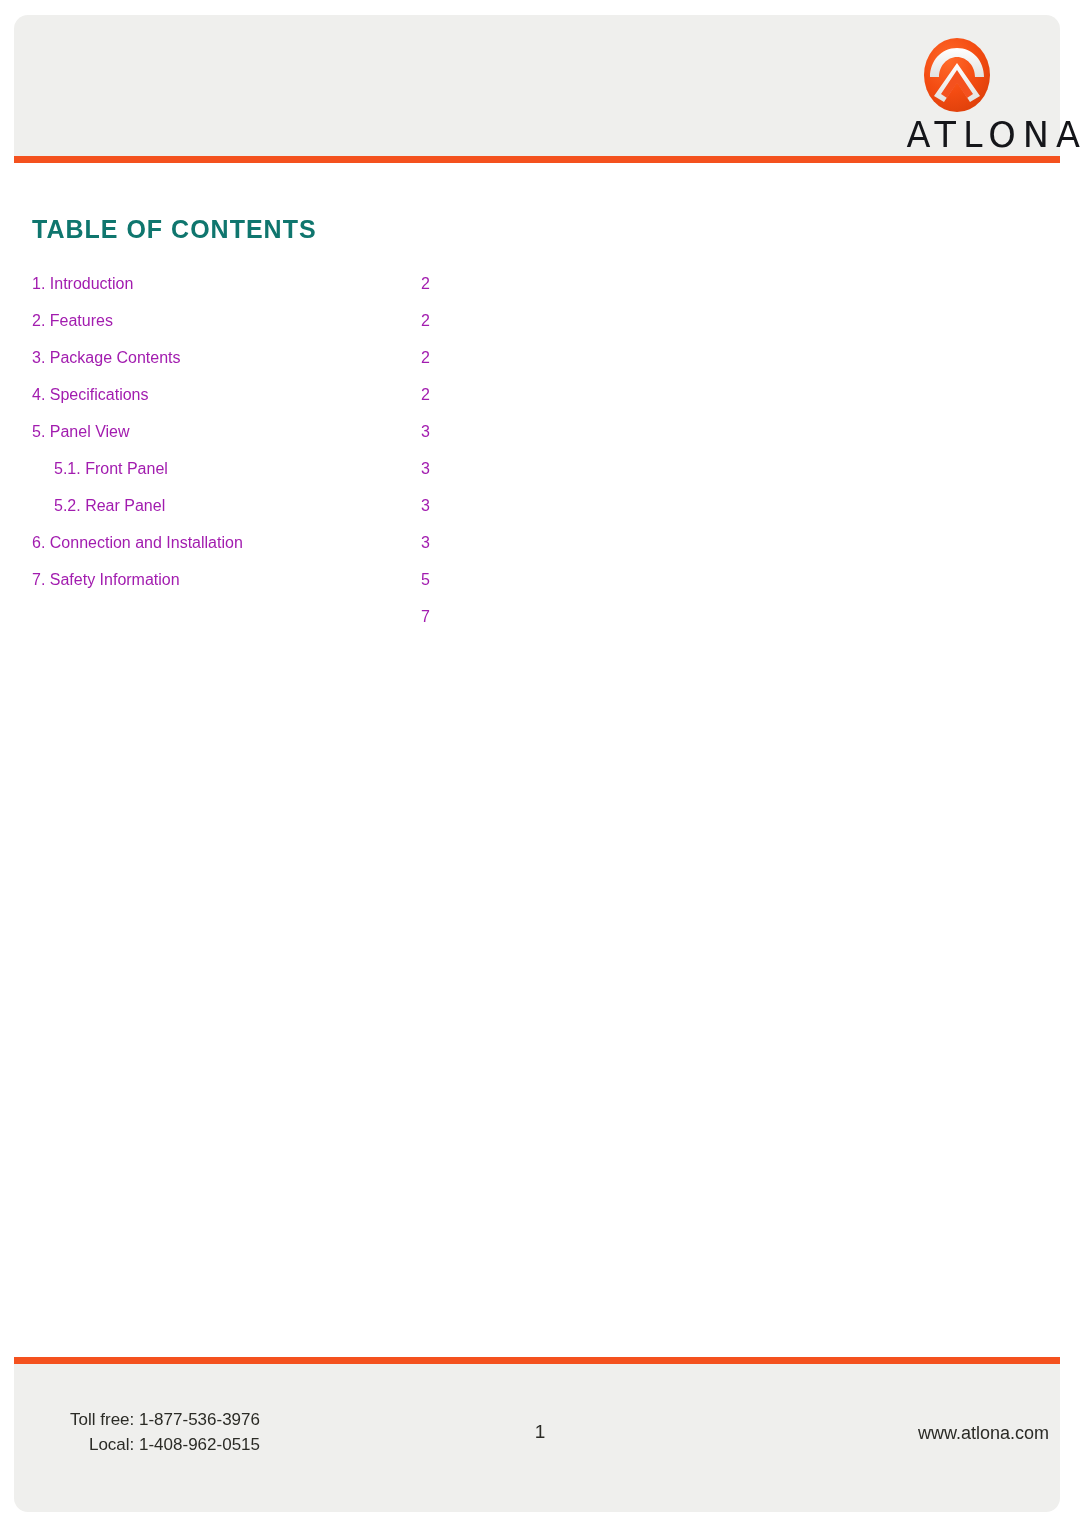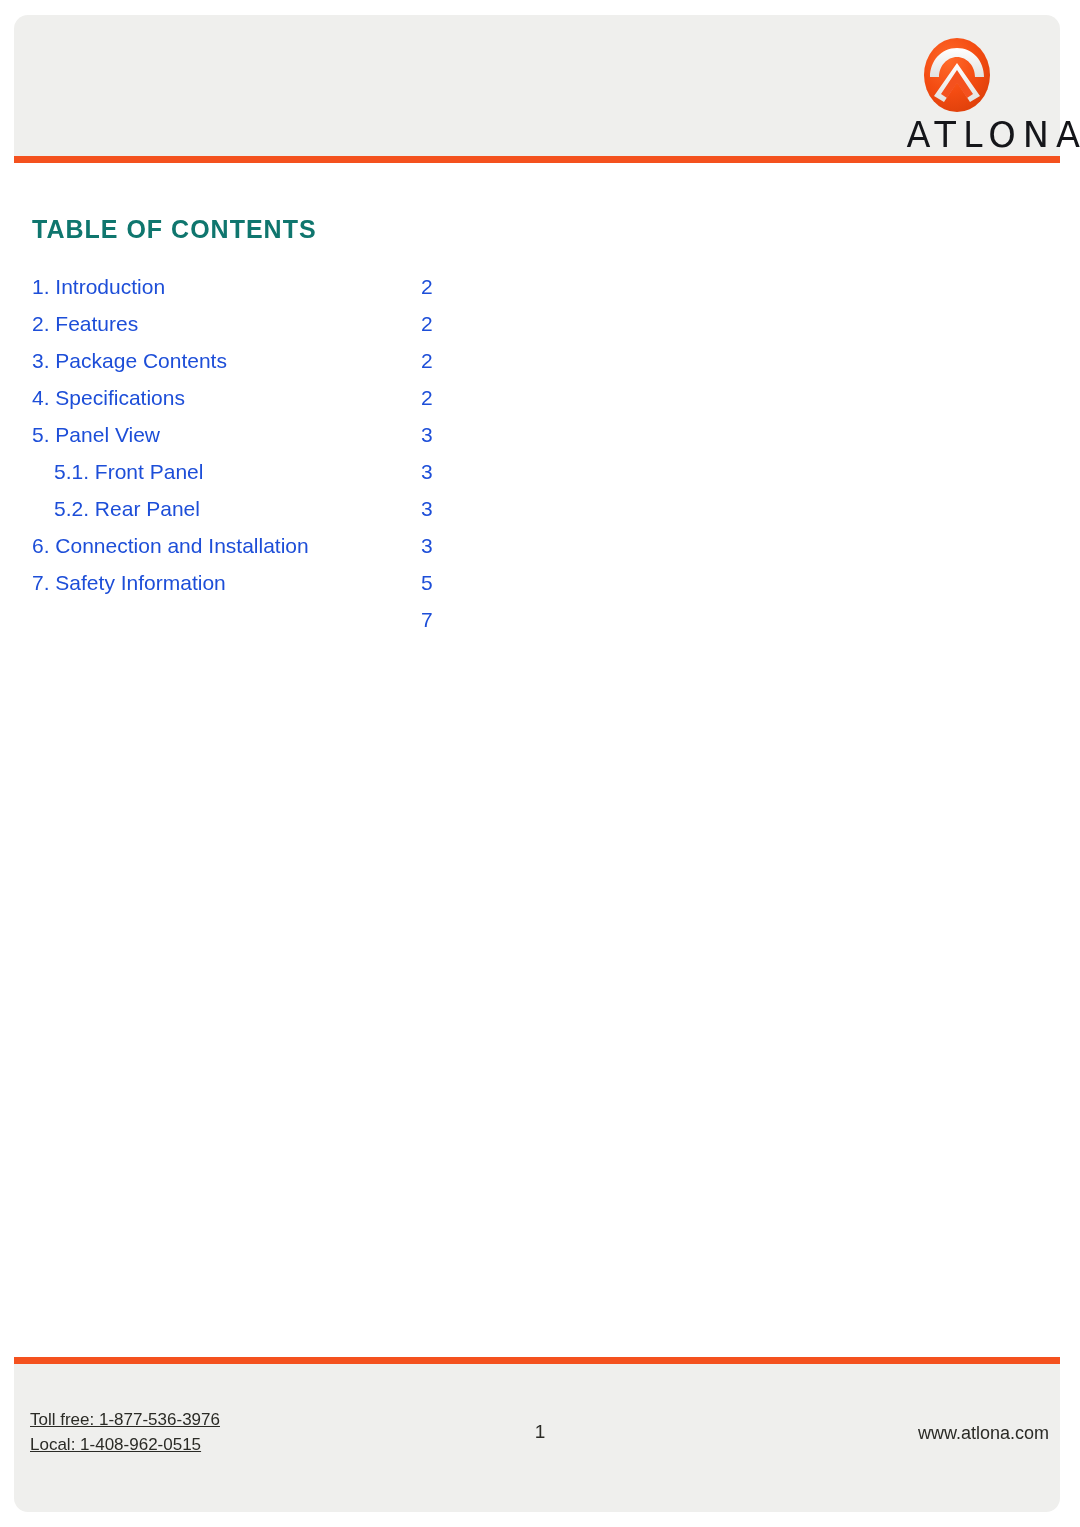--- a/index.html
+++ b/index.html
@@ -113,8 +113,8 @@
   .toc-row {
     position: relative;
     height: 37px;
-    font-size: 21px;
-    color: #1d4ed8;
+    font-size: 16px;
+    color: #a21caf;
     white-space: nowrap;
   }
   .toc-row .toc-label {

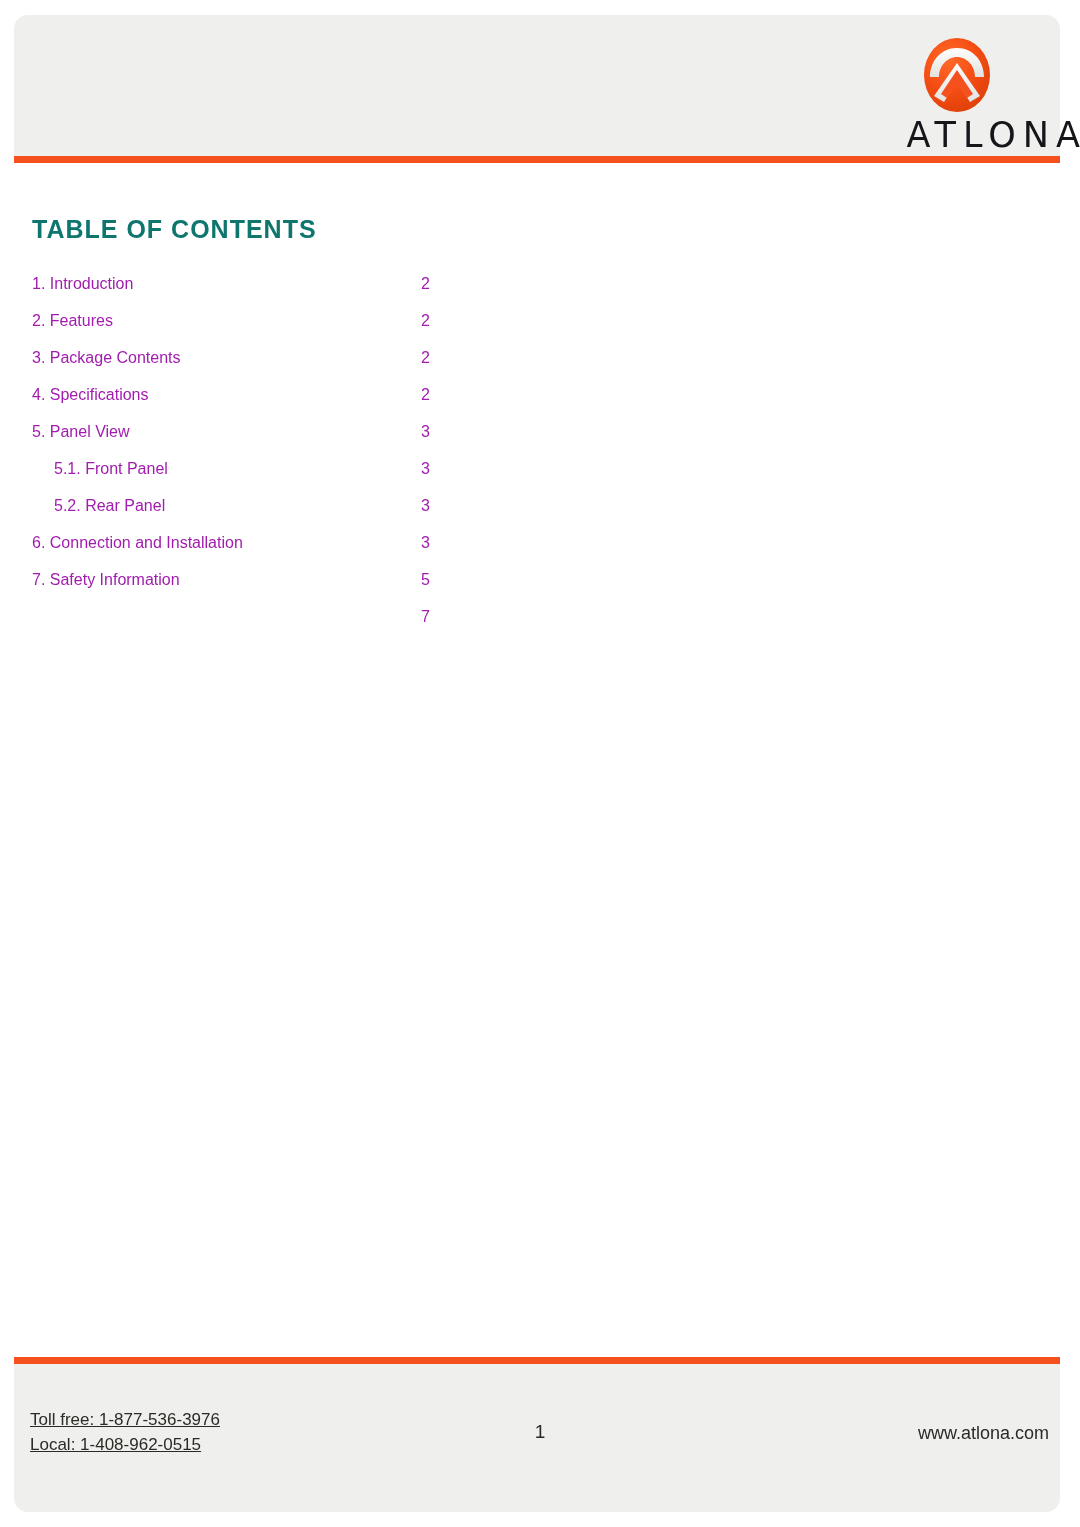--- a/index.html
+++ b/index.html
@@ -154,10 +154,10 @@
     left: 30px;
     top: 1408px;
     width: 230px;
+    text-align: right;
     font-size: 17px;
     color: #2b2b26;
     line-height: 1.45;
-    text-decoration: underline;
   }
   .footer-pageno {
     position: absolute;

